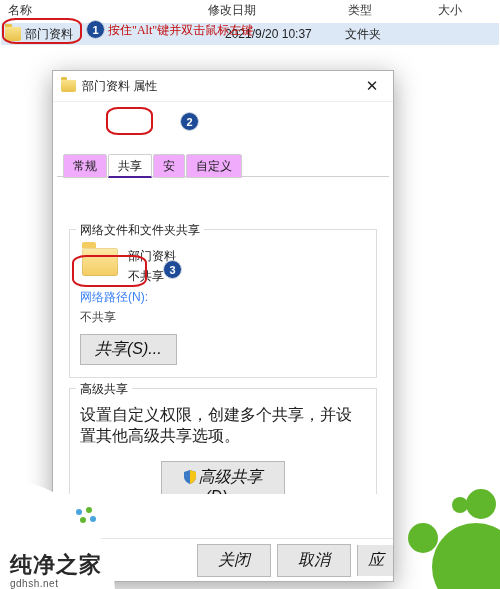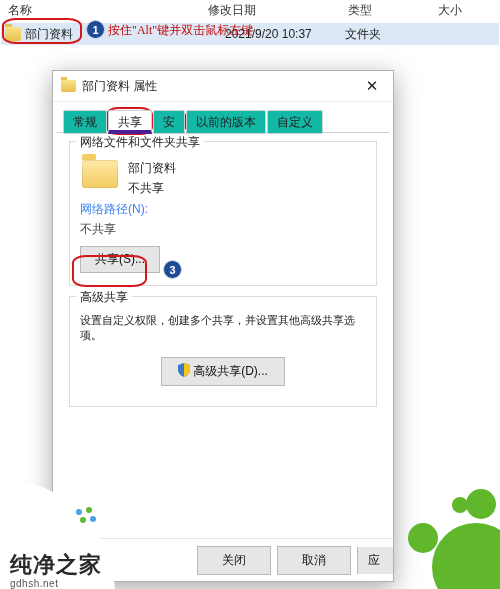--- a/index.html
+++ b/index.html
@@ -105,6 +105,7 @@
     box-shadow: 0 6px 24px rgba(0,0,0,0.35);
     display: flex;
     flex-direction: column;
+    gap: 44px;
   }
   .titlebar {
     height: 30px;

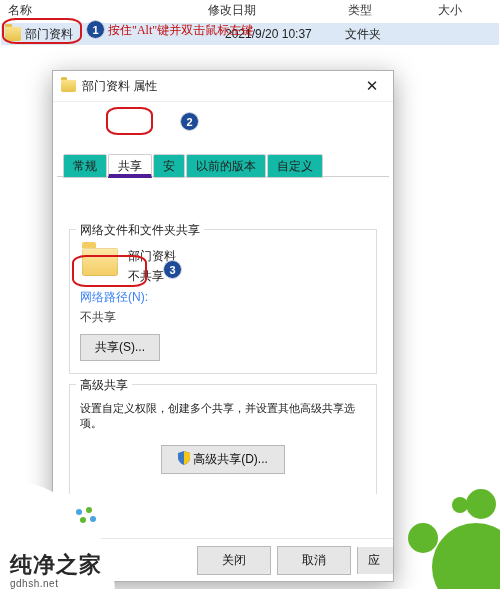--- a/index.html
+++ b/index.html
@@ -172,7 +172,7 @@
     border-radius: 2px 2px 0 0;
   }
   .tab.inactive {
-    background: #14b8a6;
+    background: #f0abfc;
     border-bottom: 1px solid #cfcfcf;
     margin-bottom: -1px;
   }

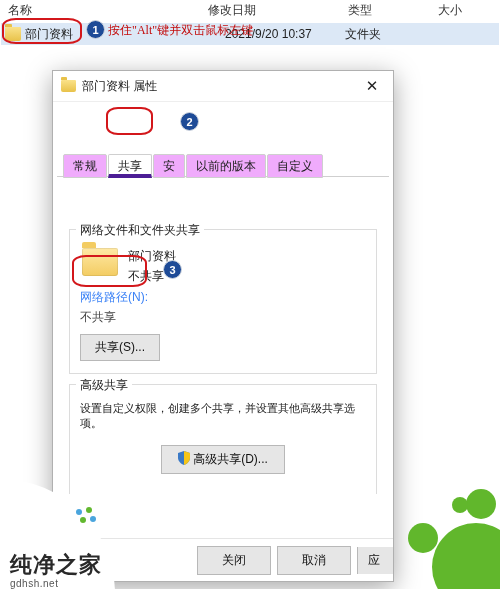--- a/index.html
+++ b/index.html
@@ -177,7 +177,7 @@
     margin-bottom: -1px;
   }
   .tab.active {
-    border-bottom: 4px solid #4c1d95;
+    border-bottom: 2px solid #4c1d95;
     margin-bottom: -1px;
   }
   .tab-callout {

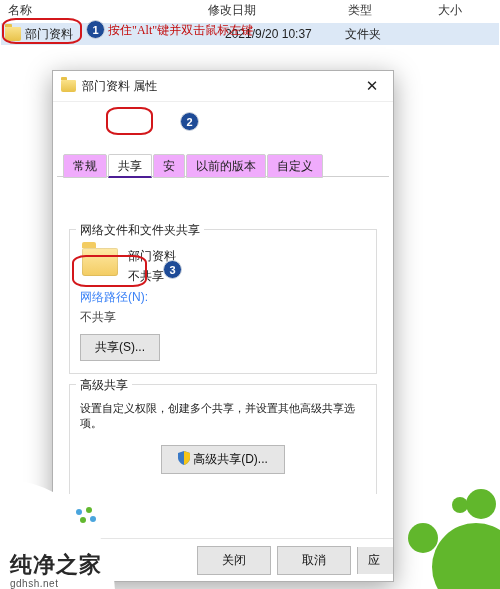--- a/index.html
+++ b/index.html
@@ -418,7 +418,6 @@
     <div class="tab inactive">常规</div>
     <div class="tab active">共享</div>
     <div class="tab inactive">安</div>
-    <div class="tab inactive">以前的版本</div>
     <div class="tab inactive">自定义</div>
   </div>
 

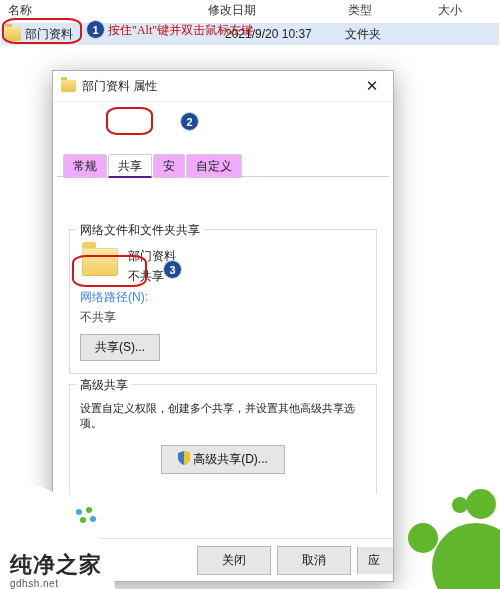--- a/index.html
+++ b/index.html
@@ -246,10 +246,11 @@
     background: #e6e6e6;
     border: 1px solid #b8b8b8;
     padding: 4px 10px;
-    font-size: 12px;
+    font-size: 16px;
     font-family: inherit;
     color: #111;
     cursor: pointer;
+    font-style: italic;
   }
   .btn.wide { width: 124px; padding: 5px 10px; text-align: center; }
   .btn-share {

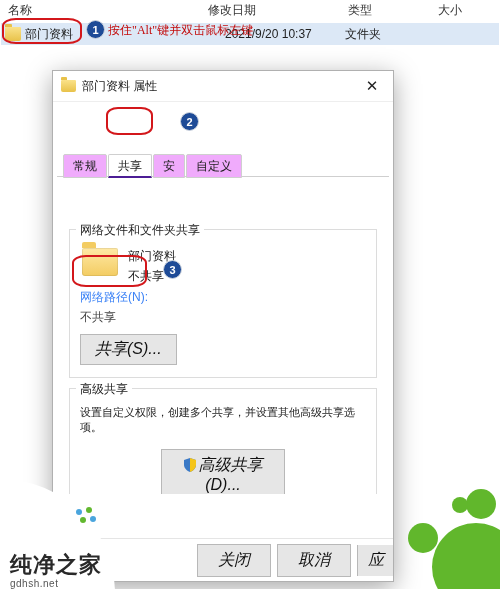--- a/index.html
+++ b/index.html
@@ -270,7 +270,7 @@
   .badge3 { position: absolute; left: 163px; top: 260px; }
 
   .adv-desc {
-    font-size: 11px;
+    font-size: 16px;
     color: #222;
     margin-top: 4px;
     margin-bottom: 14px;

